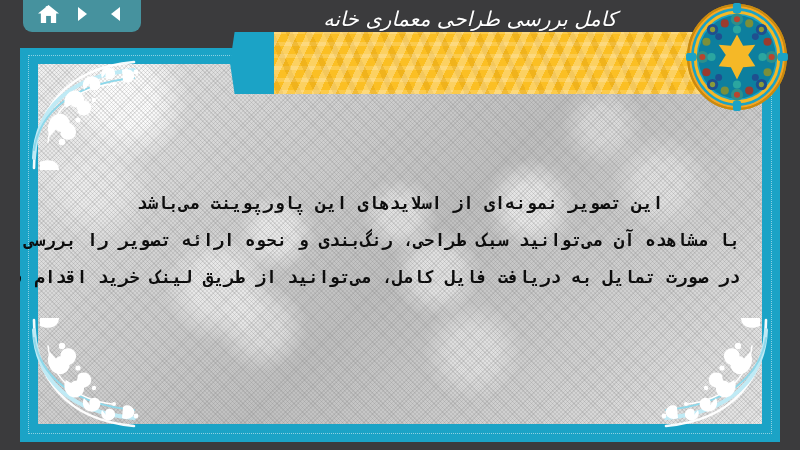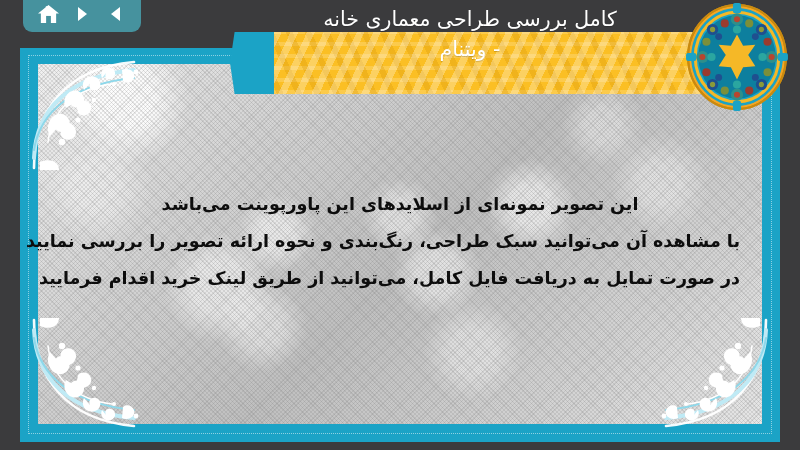--- a/index.html
+++ b/index.html
@@ -130,7 +130,7 @@
     pointer-events:none;
     white-space:nowrap;
   }
-  #title .tline{ display:block; }
+  #title .tline{ display:block;font-style:italic; }
 
   
   #medallion{

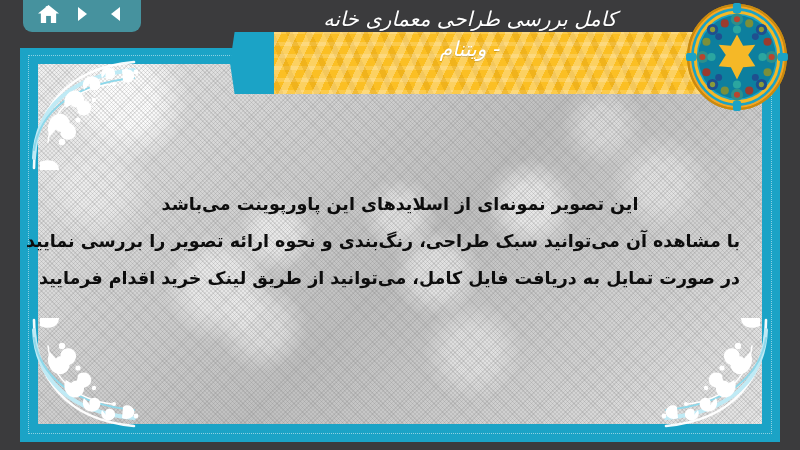--- a/index.html
+++ b/index.html
@@ -269,7 +269,6 @@
 
   <div id="title">
     <span class="tline">کامل بررسی طراحی معماری خانه</span>
-    <span class="tline">- ویتنام</span>
   </div>
 
   <svg id="medallion" viewBox="0 0 100 106">

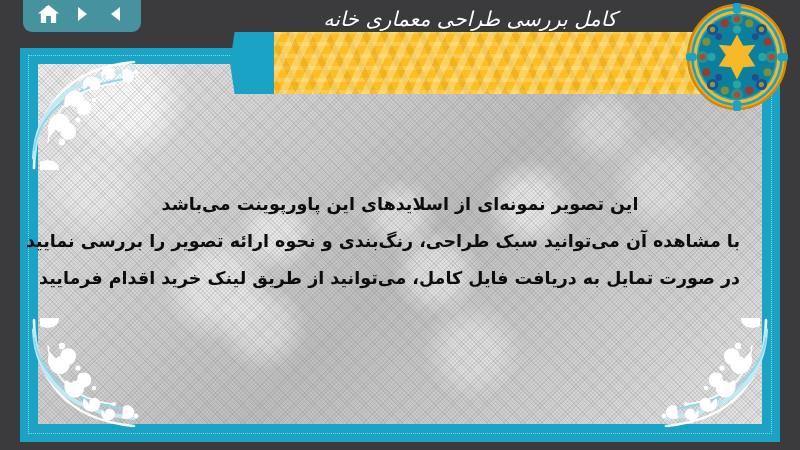--- a/index.html
+++ b/index.html
@@ -43,6 +43,7 @@
     background:#1ba3c6;
     z-index:5;
     overflow:hidden;
+    font-family:Liberation Mono, monospace;
   }
 
   

